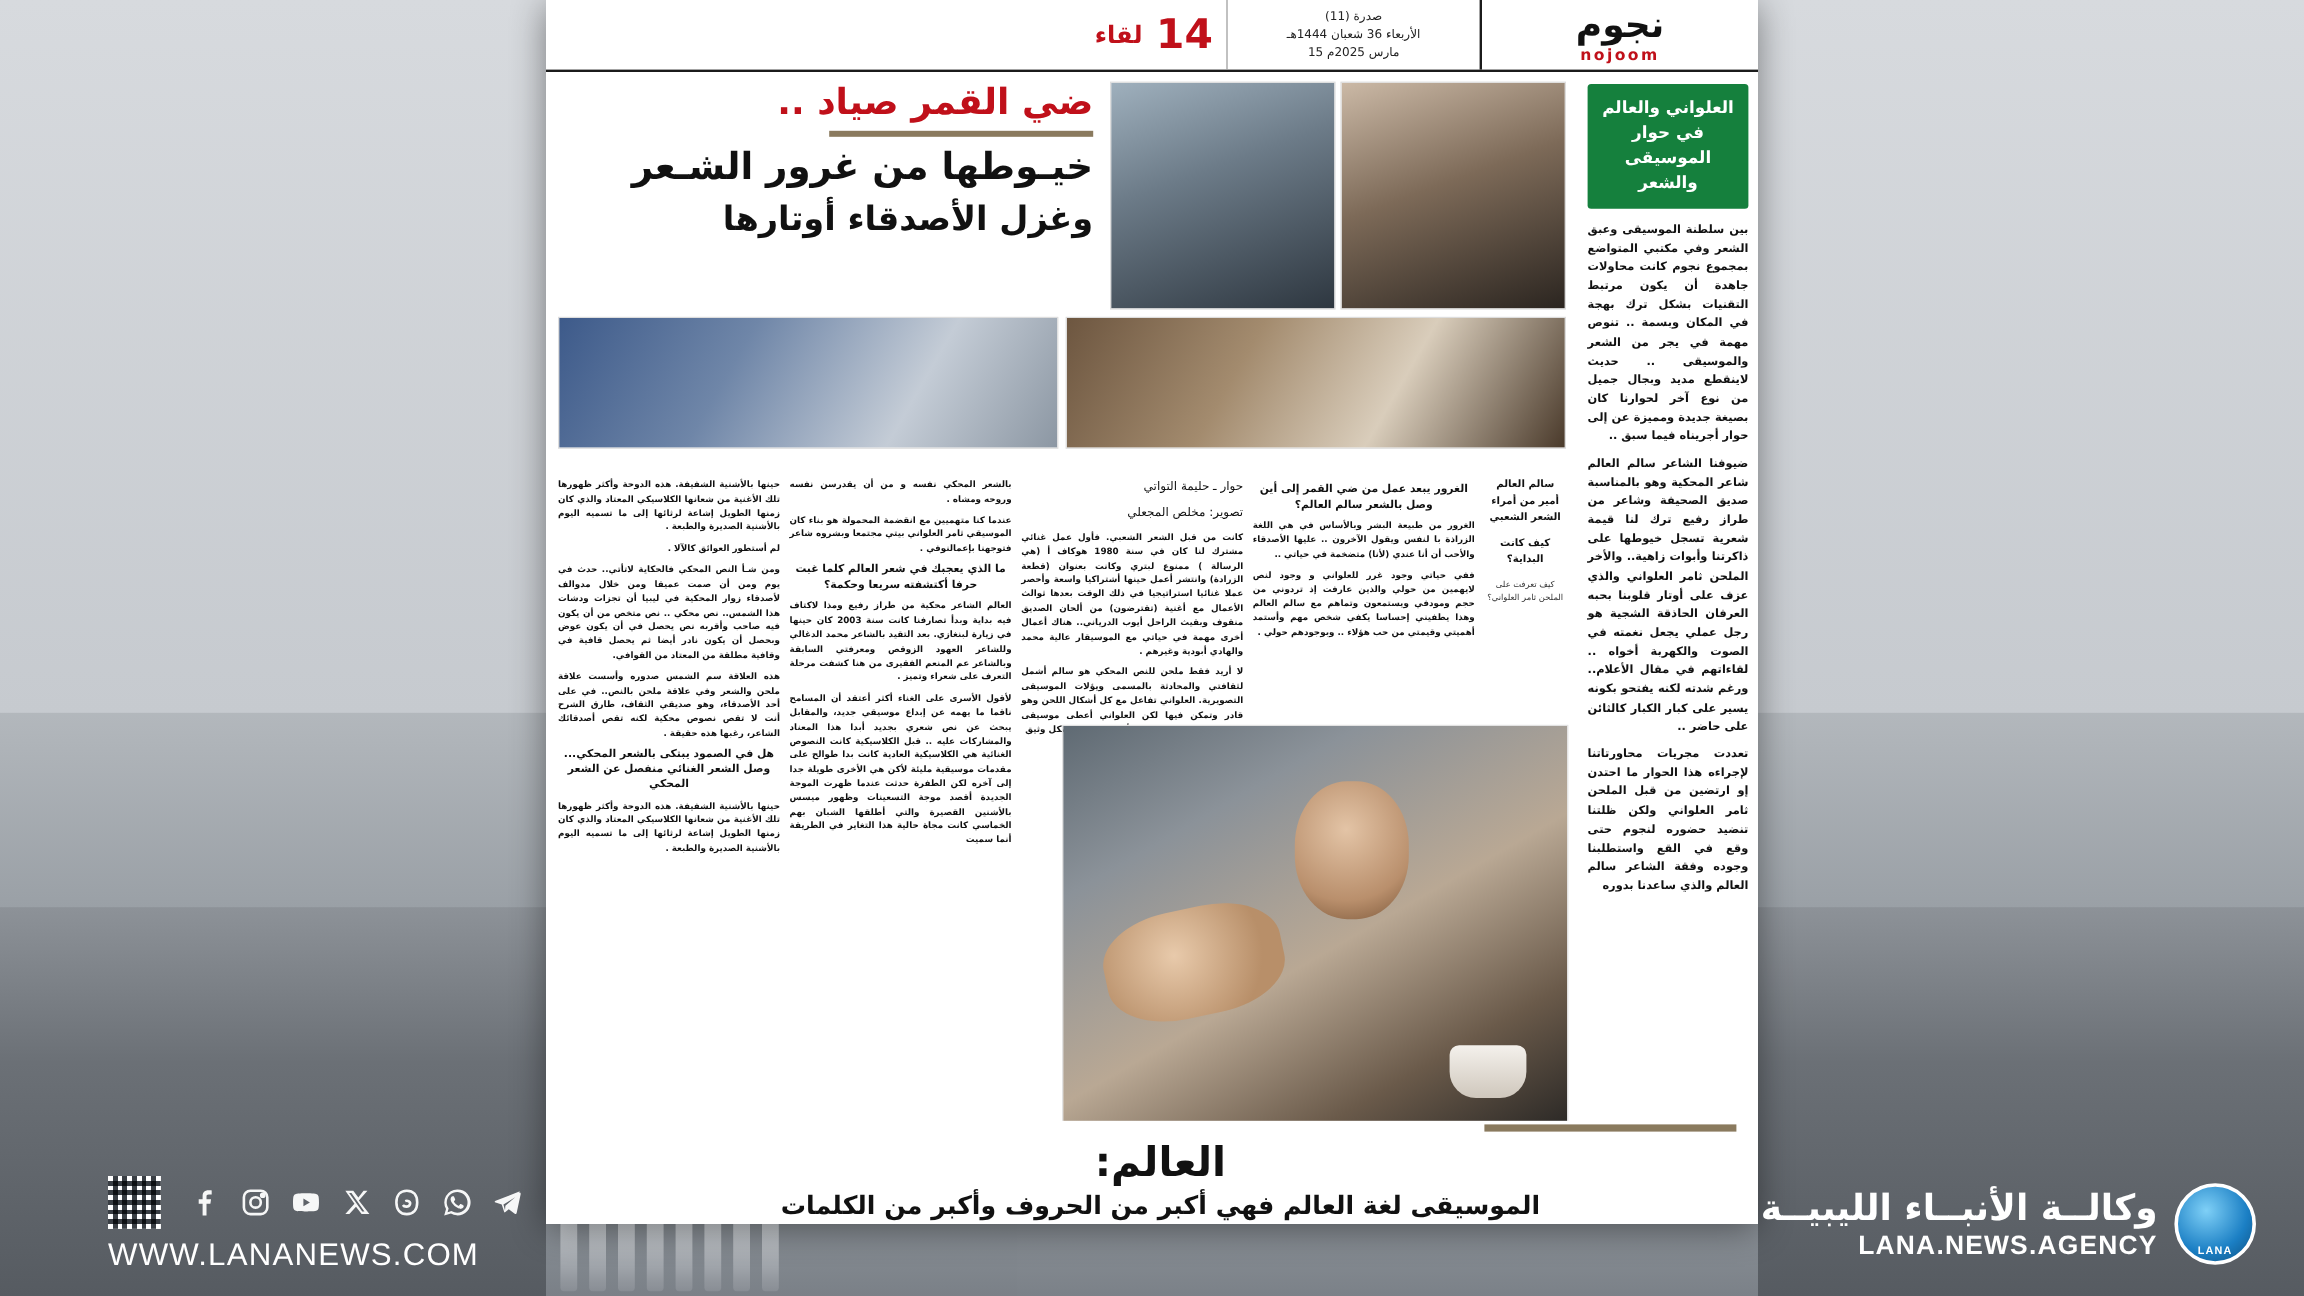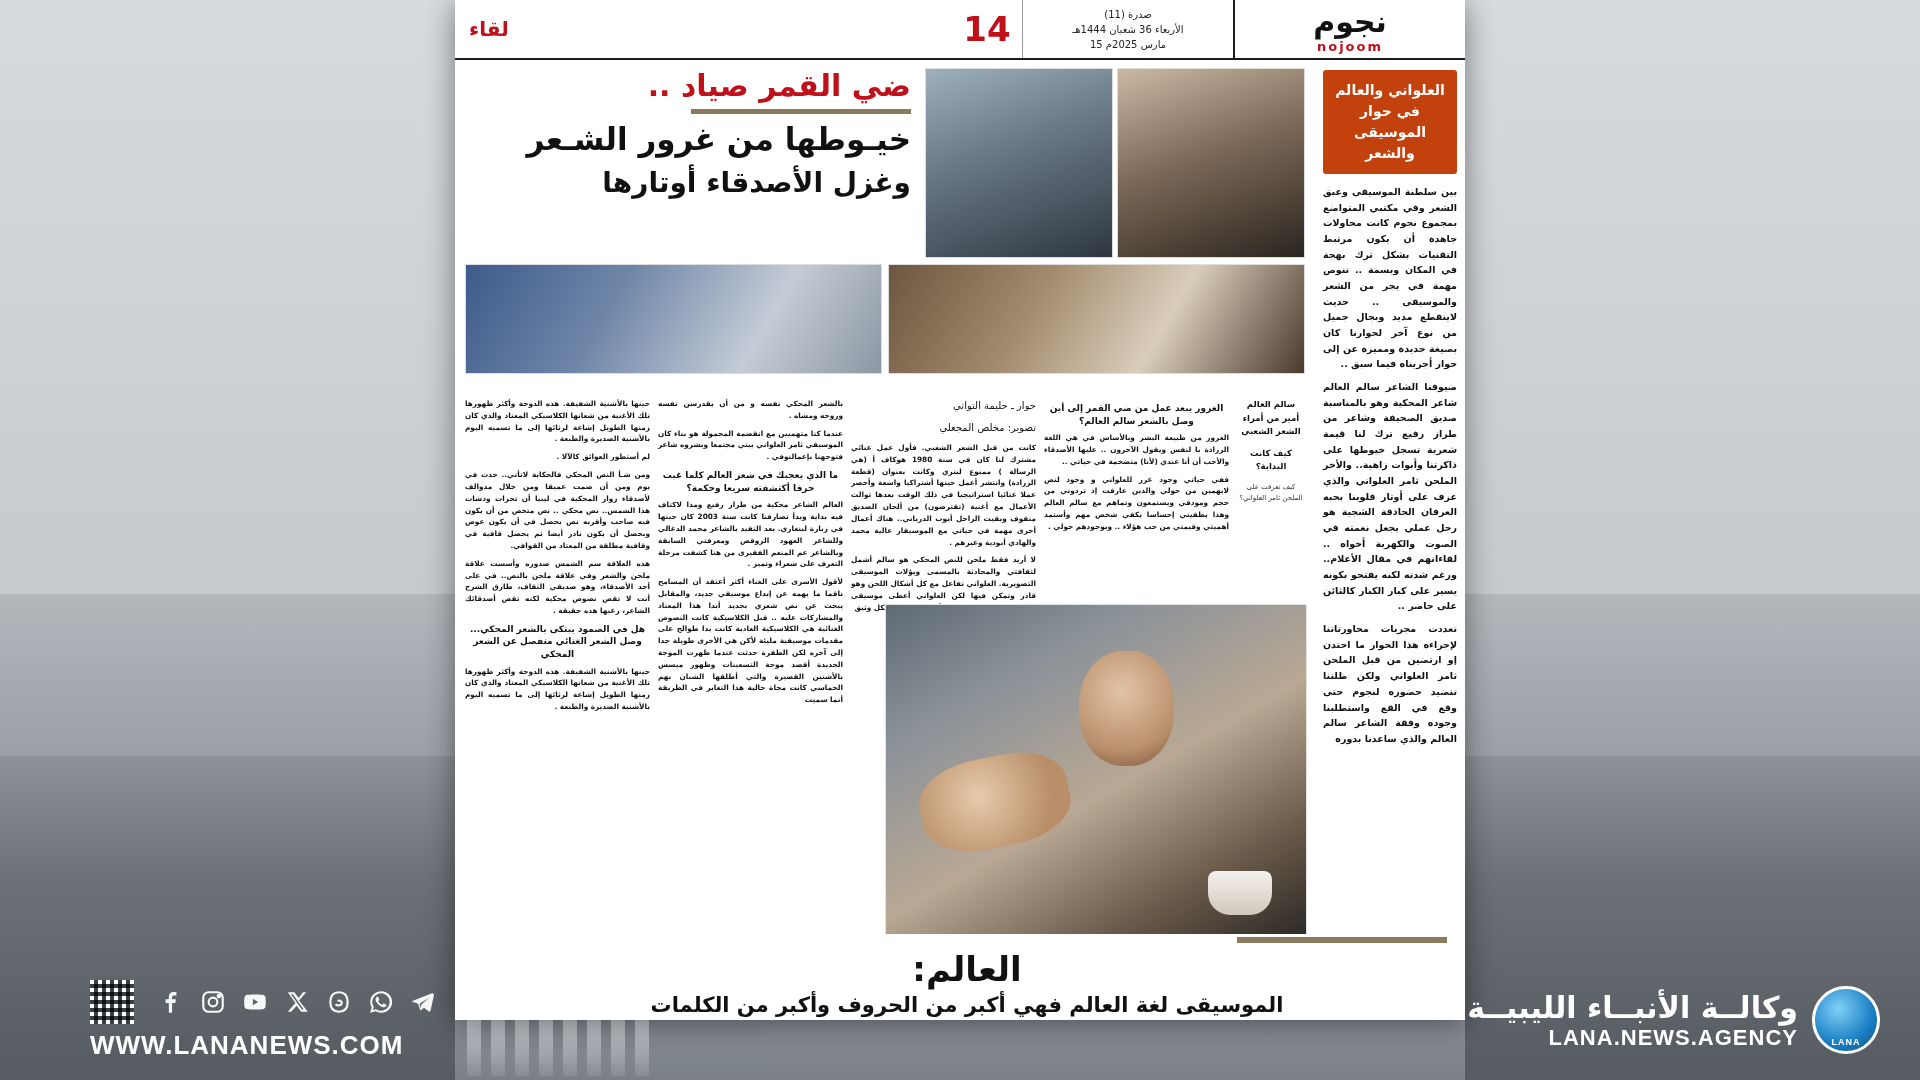--- a/index.html
+++ b/index.html
@@ -63,7 +63,7 @@
     width:70px;text-align:center;font-size:34px;font-weight:bold;color:#c0101a;
   }
   .mast-word{
-    flex:1;text-align:left;padding-left:14px;font-size:20px;font-weight:bold;color:#c0101a;
+    flex:1;text-align:right;padding-left:14px;font-size:20px;font-weight:bold;color:#c0101a;
     direction:rtl;
   }
   

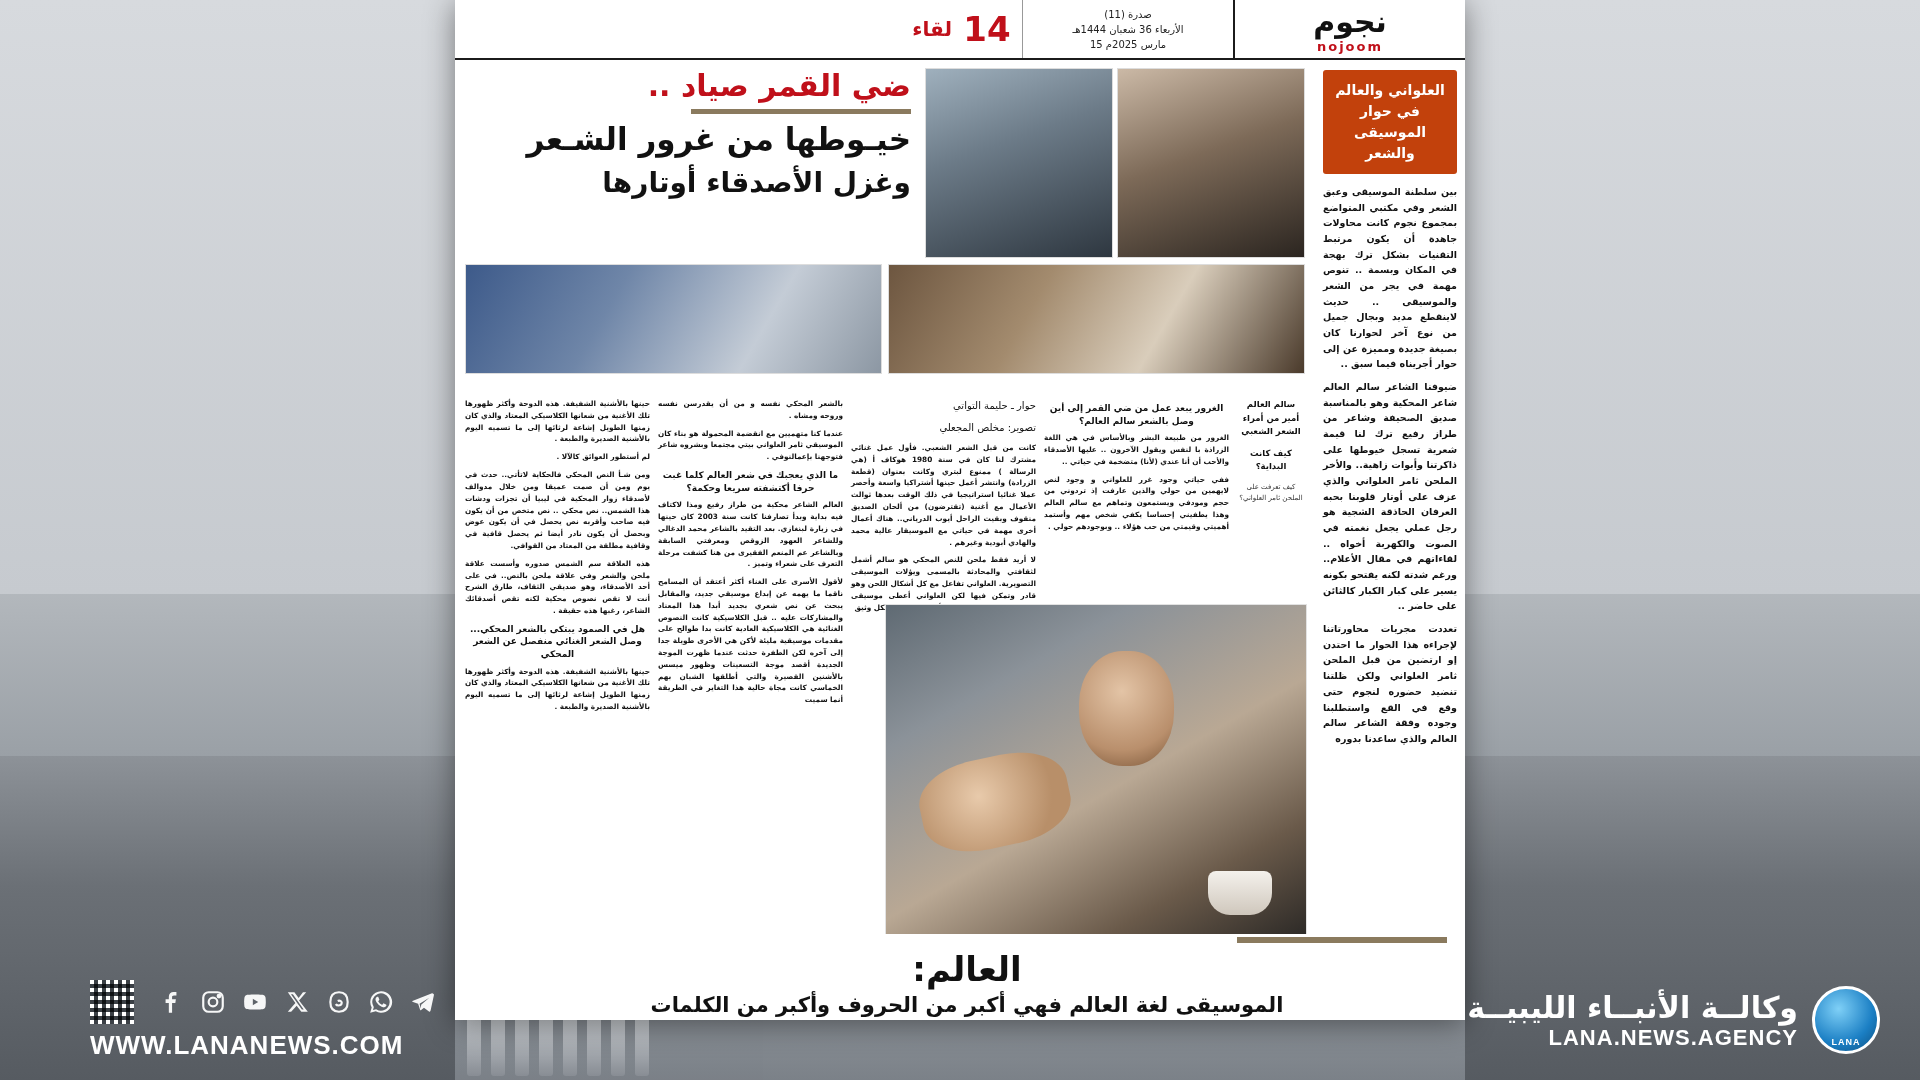--- a/index.html
+++ b/index.html
@@ -73,7 +73,7 @@
     width:150px;padding:10px 8px 0 8px;box-sizing:border-box;direction:rtl;
   }
   .side-head{
-    background:#c2410c;color:#fff;border-radius:3px;padding:10px 6px;text-align:center;
+    background:#15803d;color:#fff;border-radius:3px;padding:10px 6px;text-align:center;
     font-size:14px;font-weight:bold;line-height:1.5;
   }
   .side-text{

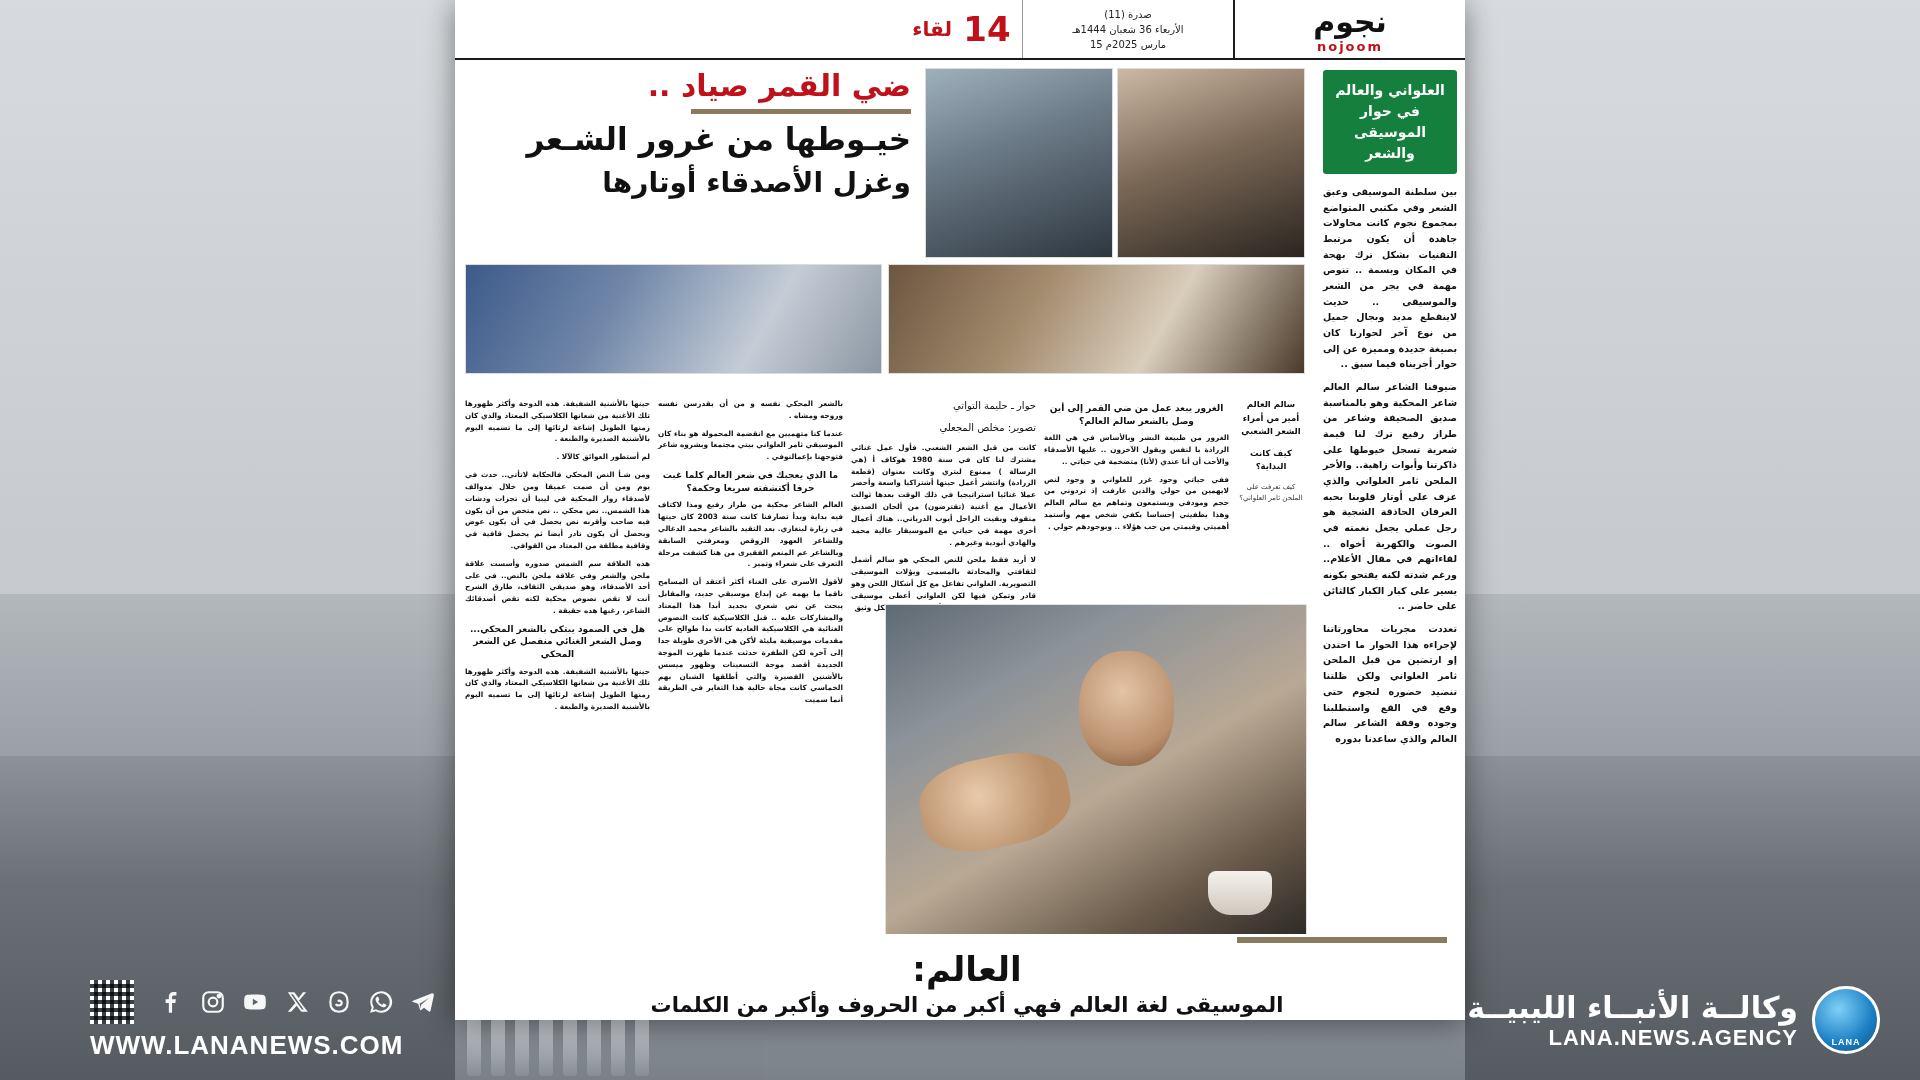--- a/index.html
+++ b/index.html
@@ -152,7 +152,7 @@
       repeating-linear-gradient(90deg,#fff 0 4px,#3a3f45 4px 8px),
       repeating-linear-gradient(0deg,#fff 0 4px,#3a3f45 4px 8px);
       background-blend-mode:multiply;margin-right:8px;}
-  .urlline{font-size:26px;font-weight:bold;color:#fff;letter-spacing:1px;font-family:"Liberation Sans",sans-serif;}
+  .urlline{font-size:26px;font-weight:normal;color:#fff;letter-spacing:1px;font-family:"Liberation Sans",sans-serif;}
   .ov-right{display:flex;align-items:center;gap:14px;padding-right:40px;}
   .ov-right .txt{display:flex;flex-direction:column;align-items:flex-end;}
   .ov-right .ar{font-size:30px;font-weight:bold;color:#fff;direction:rtl;}

